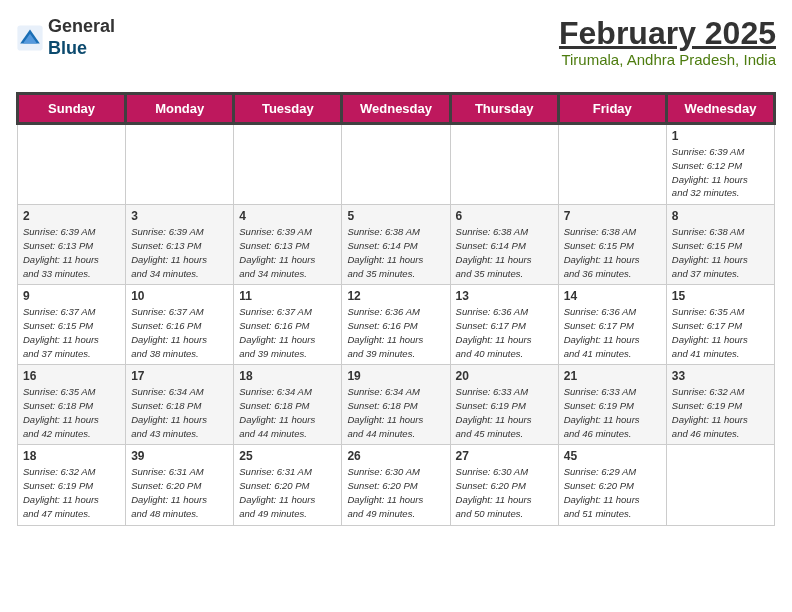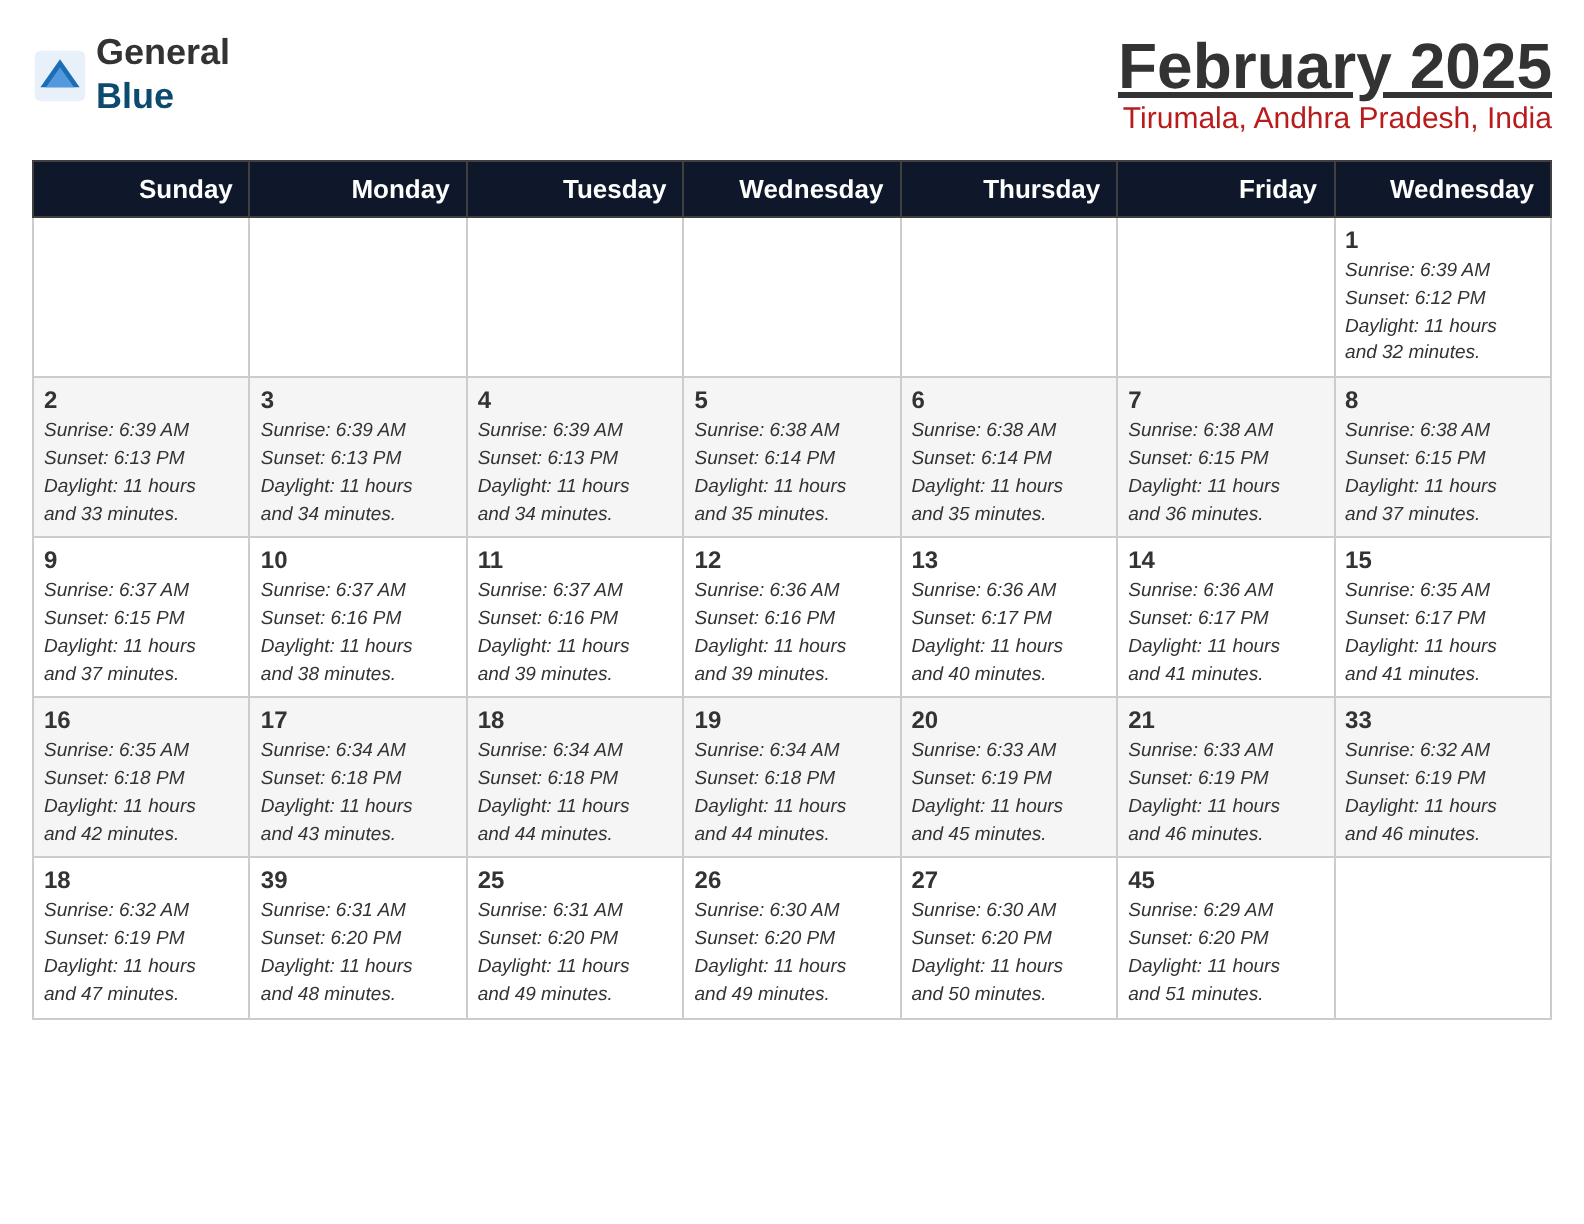--- a/index.html
+++ b/index.html
@@ -14,7 +14,7 @@
       display: flex;
       align-items: flex-start;
       justify-content: space-between;
-      margin-bottom: 12px;
+      margin-bottom: 24px;
     }
     .logo {
       display: flex;

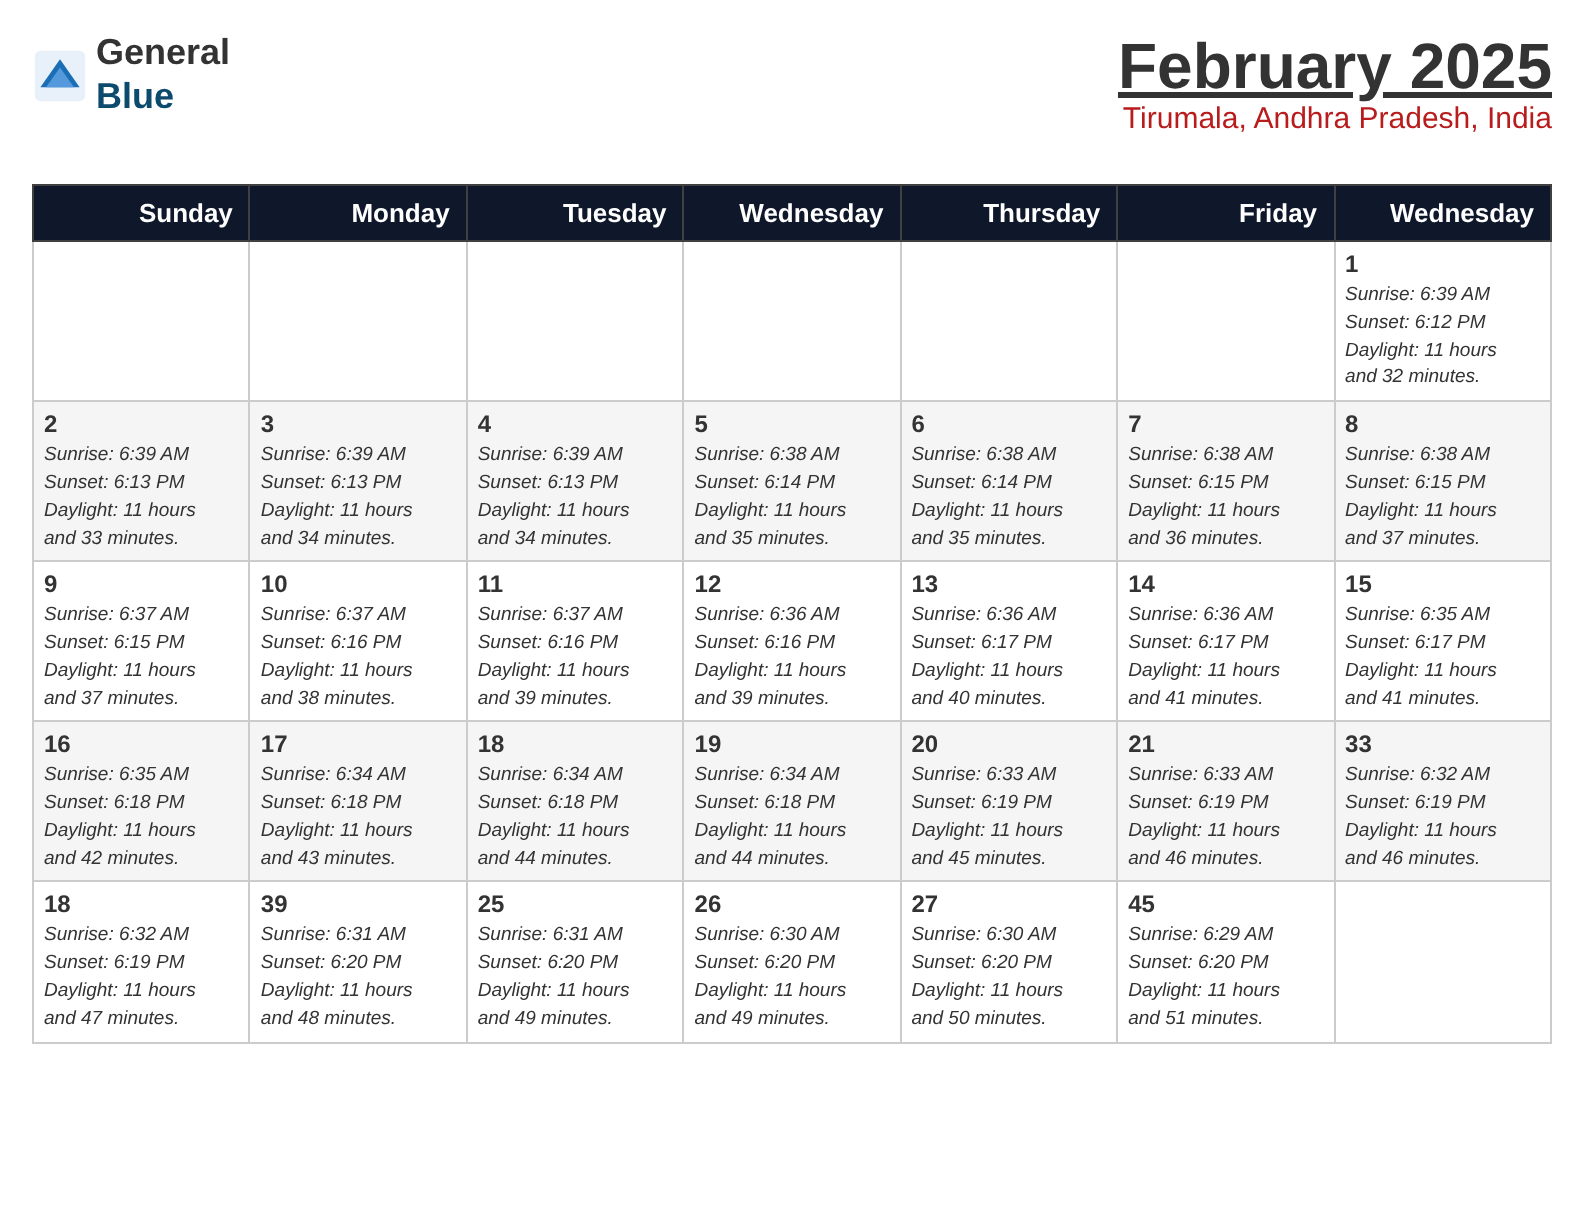--- a/index.html
+++ b/index.html
@@ -44,7 +44,7 @@
     }
     .location {
       font-size: 15px;
-      color: #b91c1c;
+      color: #4d7c0f;
     }
     .calendar {
       width: 100%;

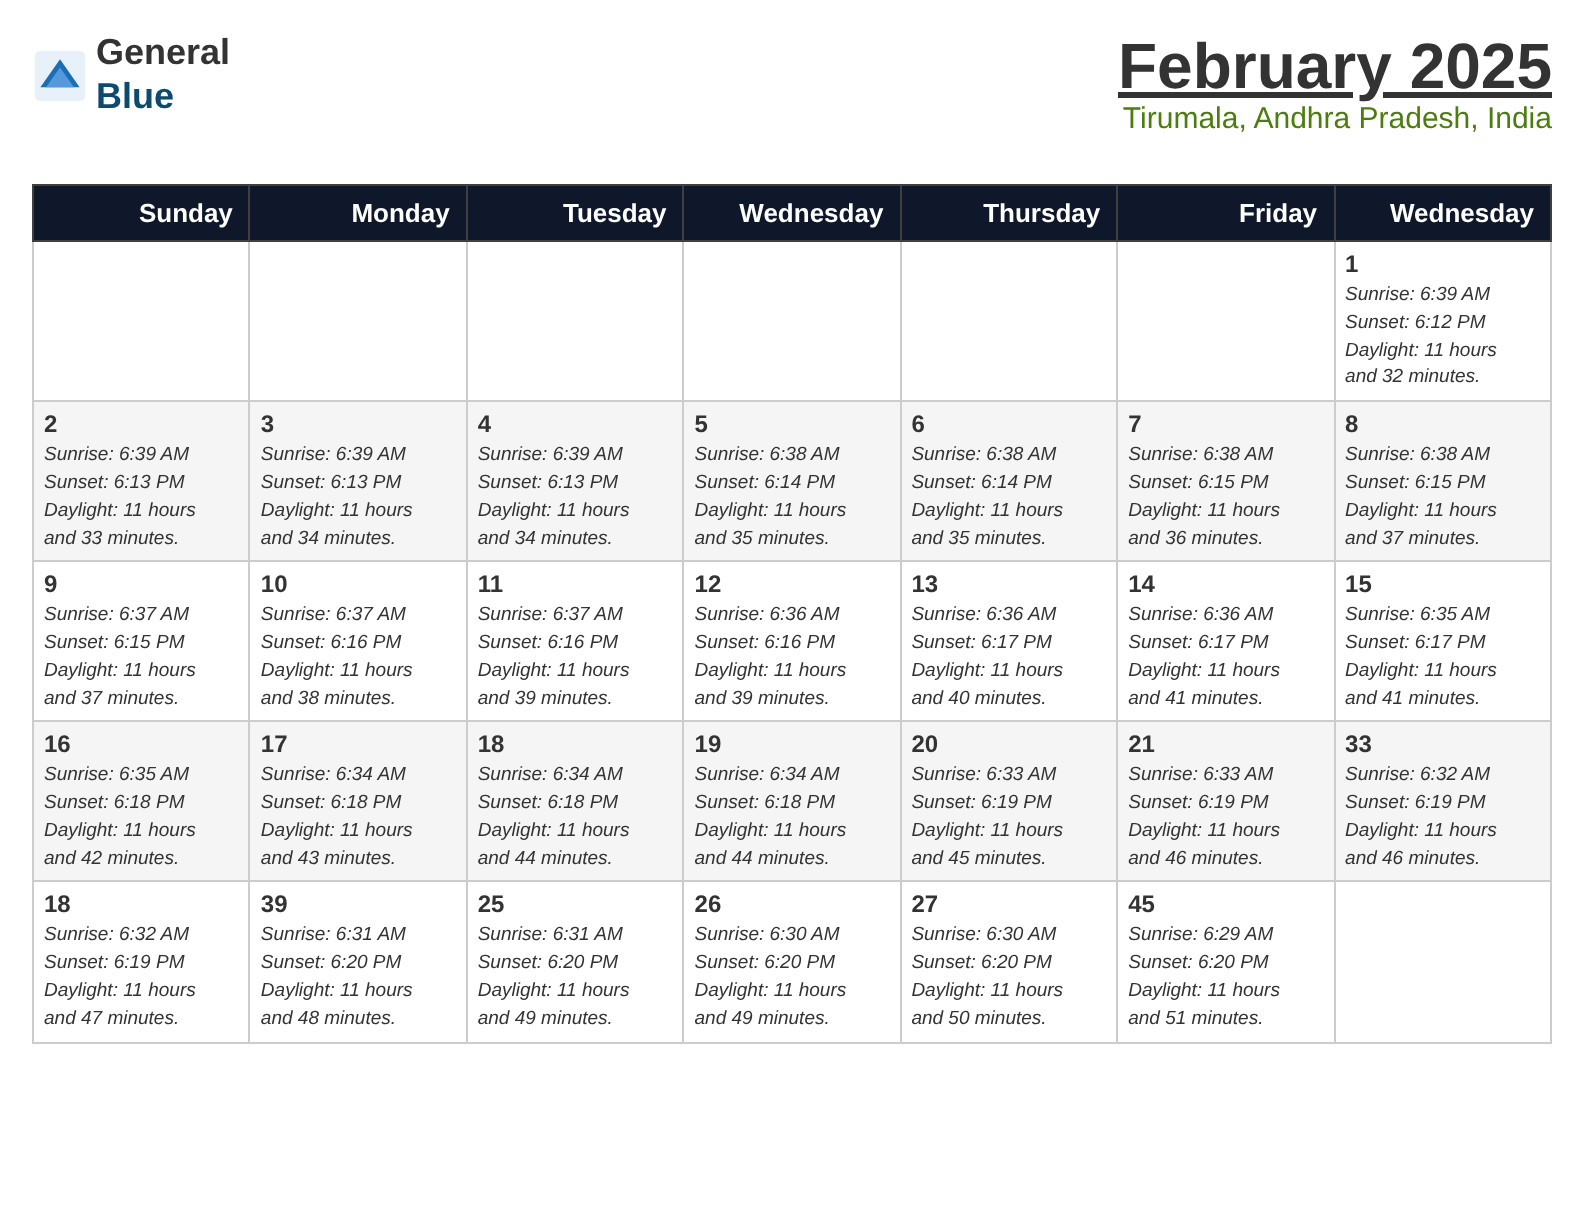--- a/index.html
+++ b/index.html
@@ -52,13 +52,13 @@
       border: 1px solid #ccc;
     }
     .calendar th {
-      background-color: #0f172a;
+      background-color: #be185d;
       color: #fff;
       font-size: 13px;
       font-weight: bold;
       padding: 6px 8px;
-      text-align: right;
-      border: 1px solid #404040;
+      text-align: center;
+      border: 3px solid #404040;
     }
     .calendar td {
       vertical-align: top;

